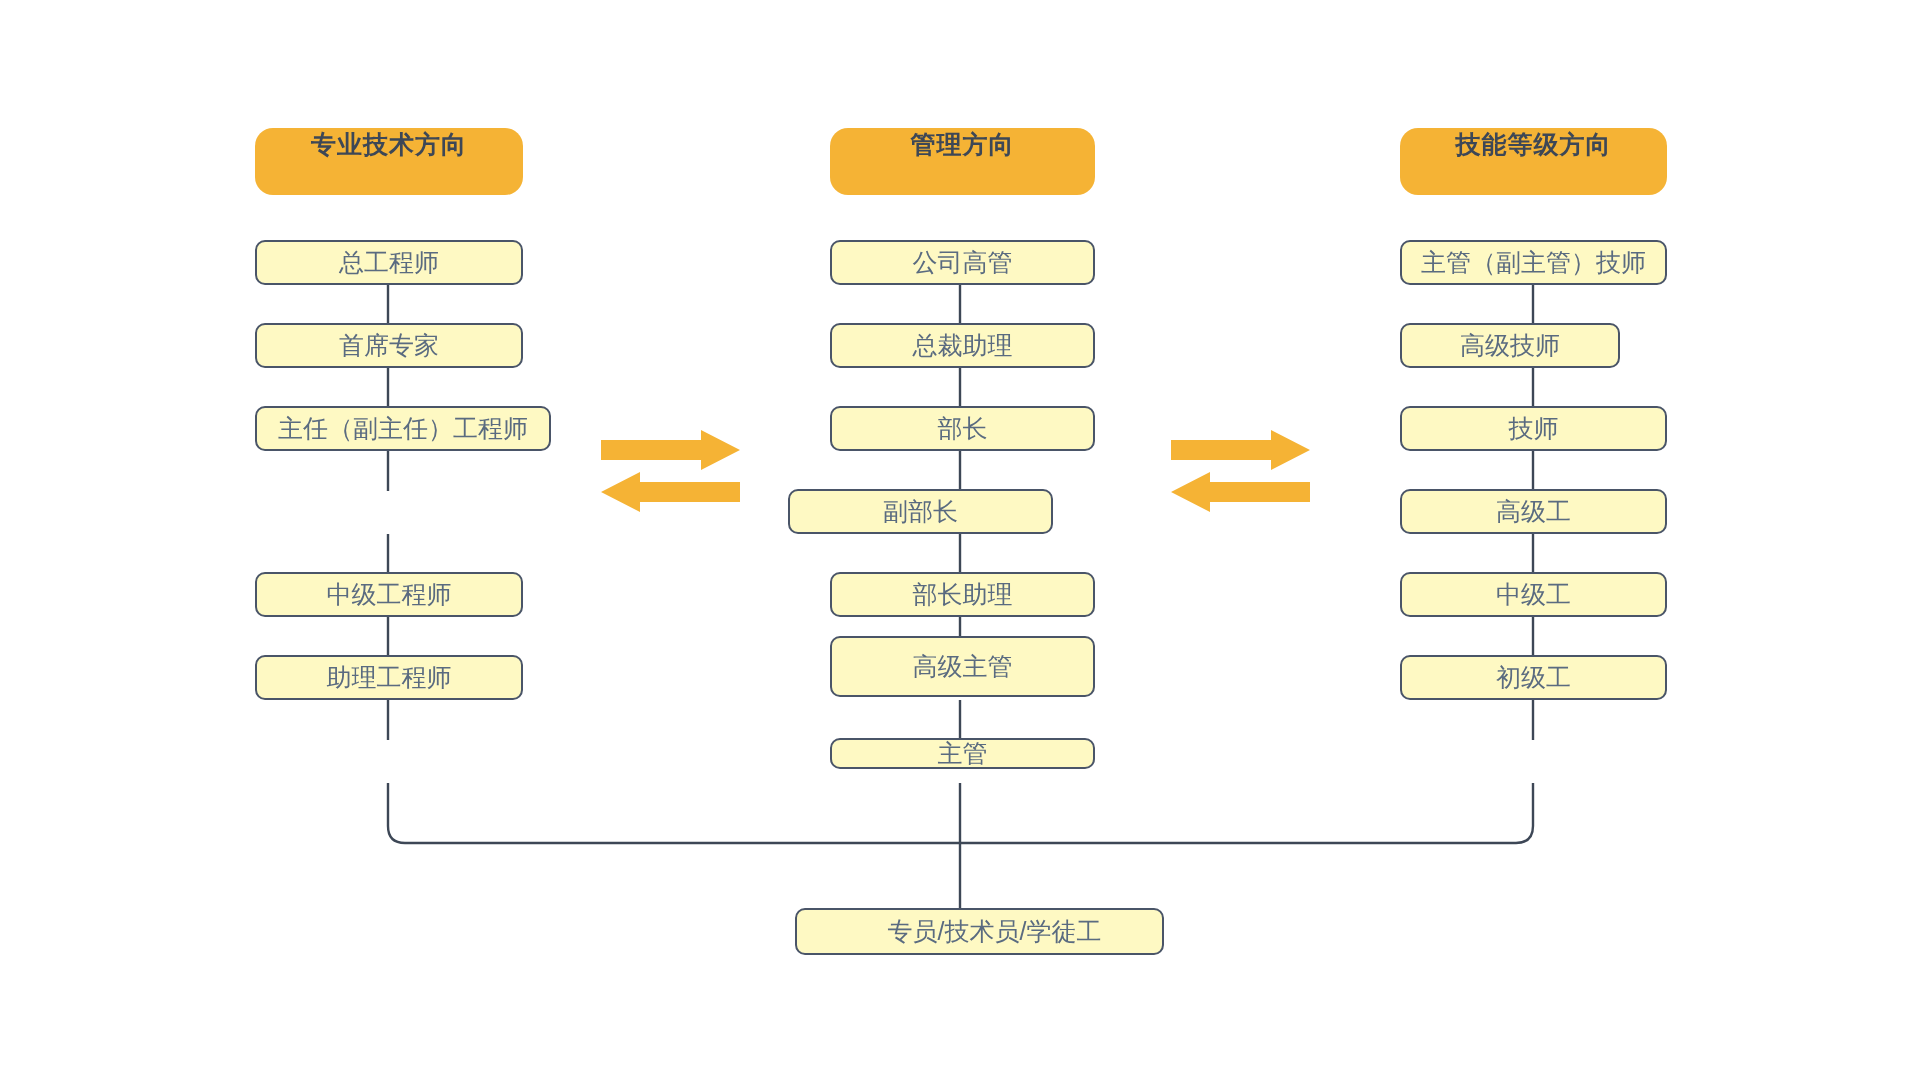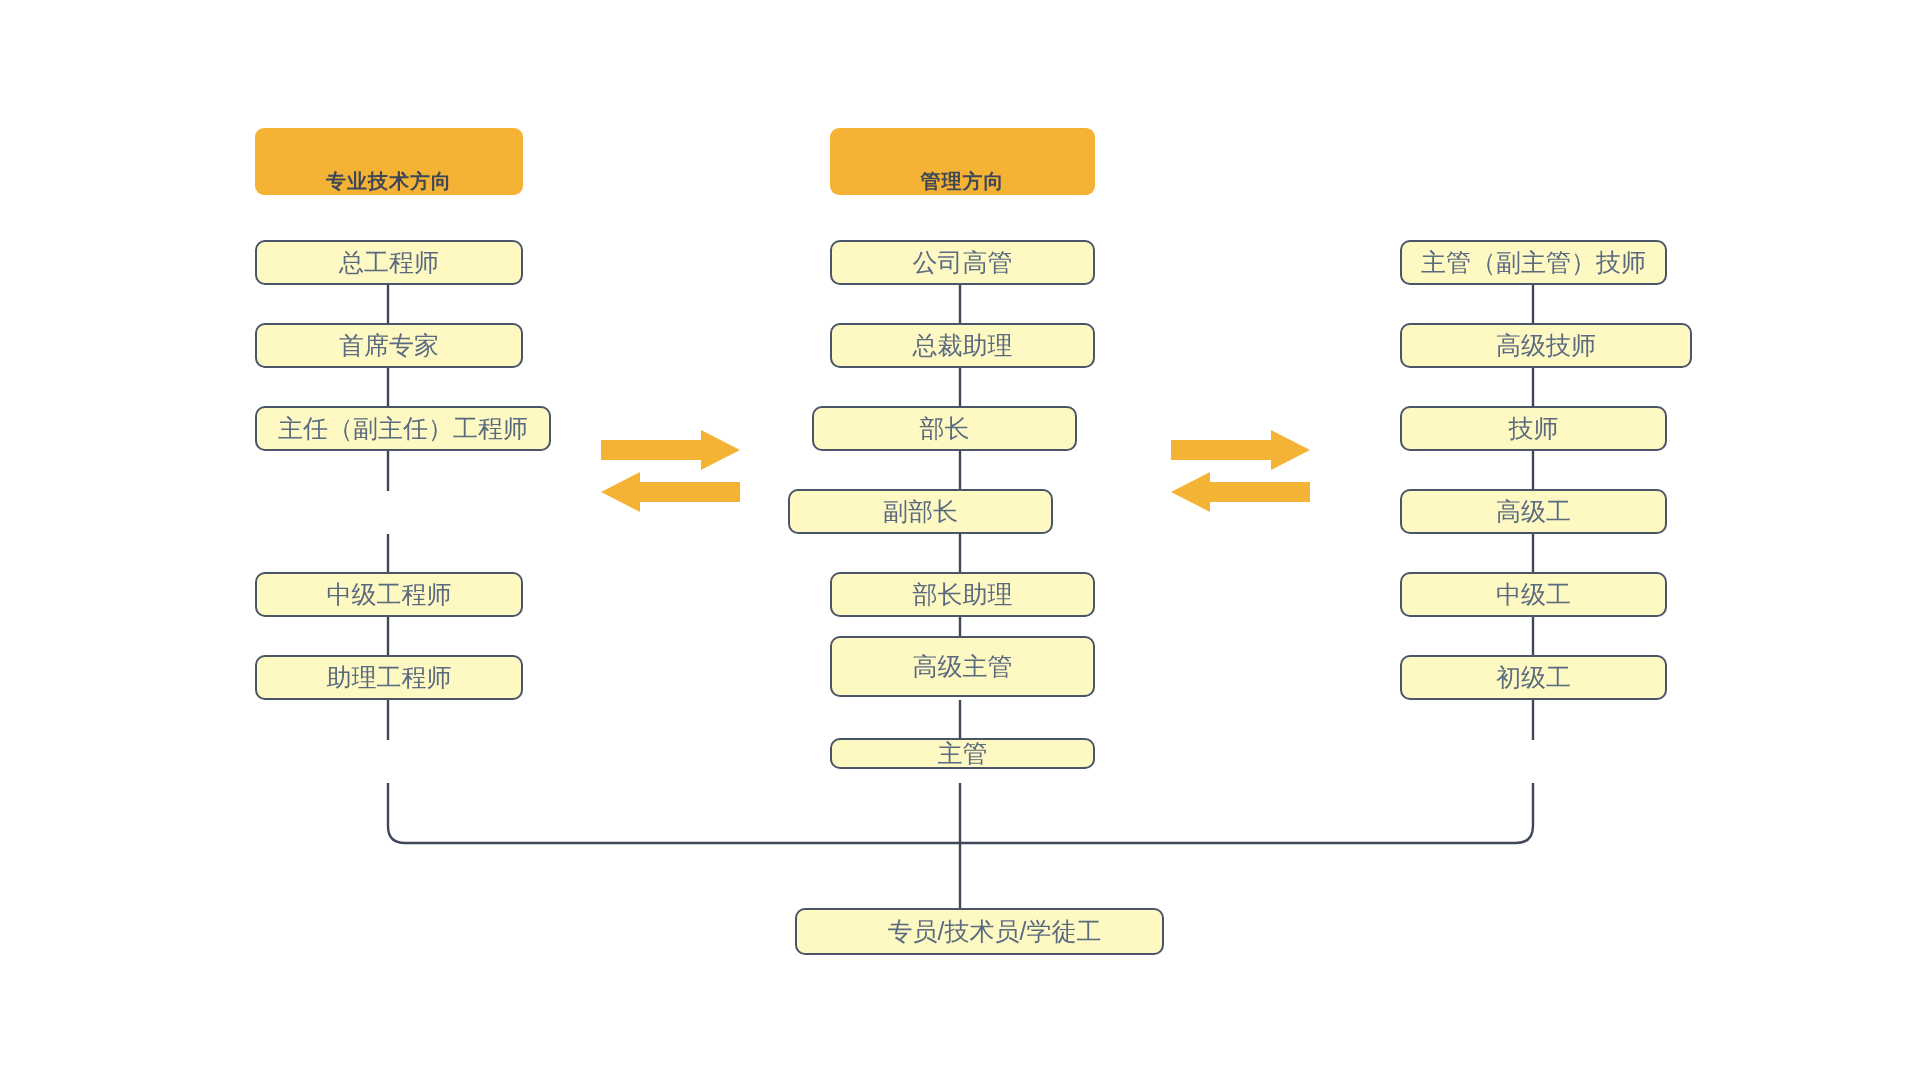--- a/index.html
+++ b/index.html
@@ -30,12 +30,12 @@
   .col-header {
     position: absolute;
     background: #f5b335;
-    border-radius: 9px;
+    border-radius: 18px;
     display: flex;
-    align-items: flex-end;
+    align-items: flex-start;
     justify-content: center;
     font-weight: bold;
-    font-size: 20px;
+    font-size: 25px;
     letter-spacing: 1px;
     color: #3d4756;
     box-sizing: border-box;

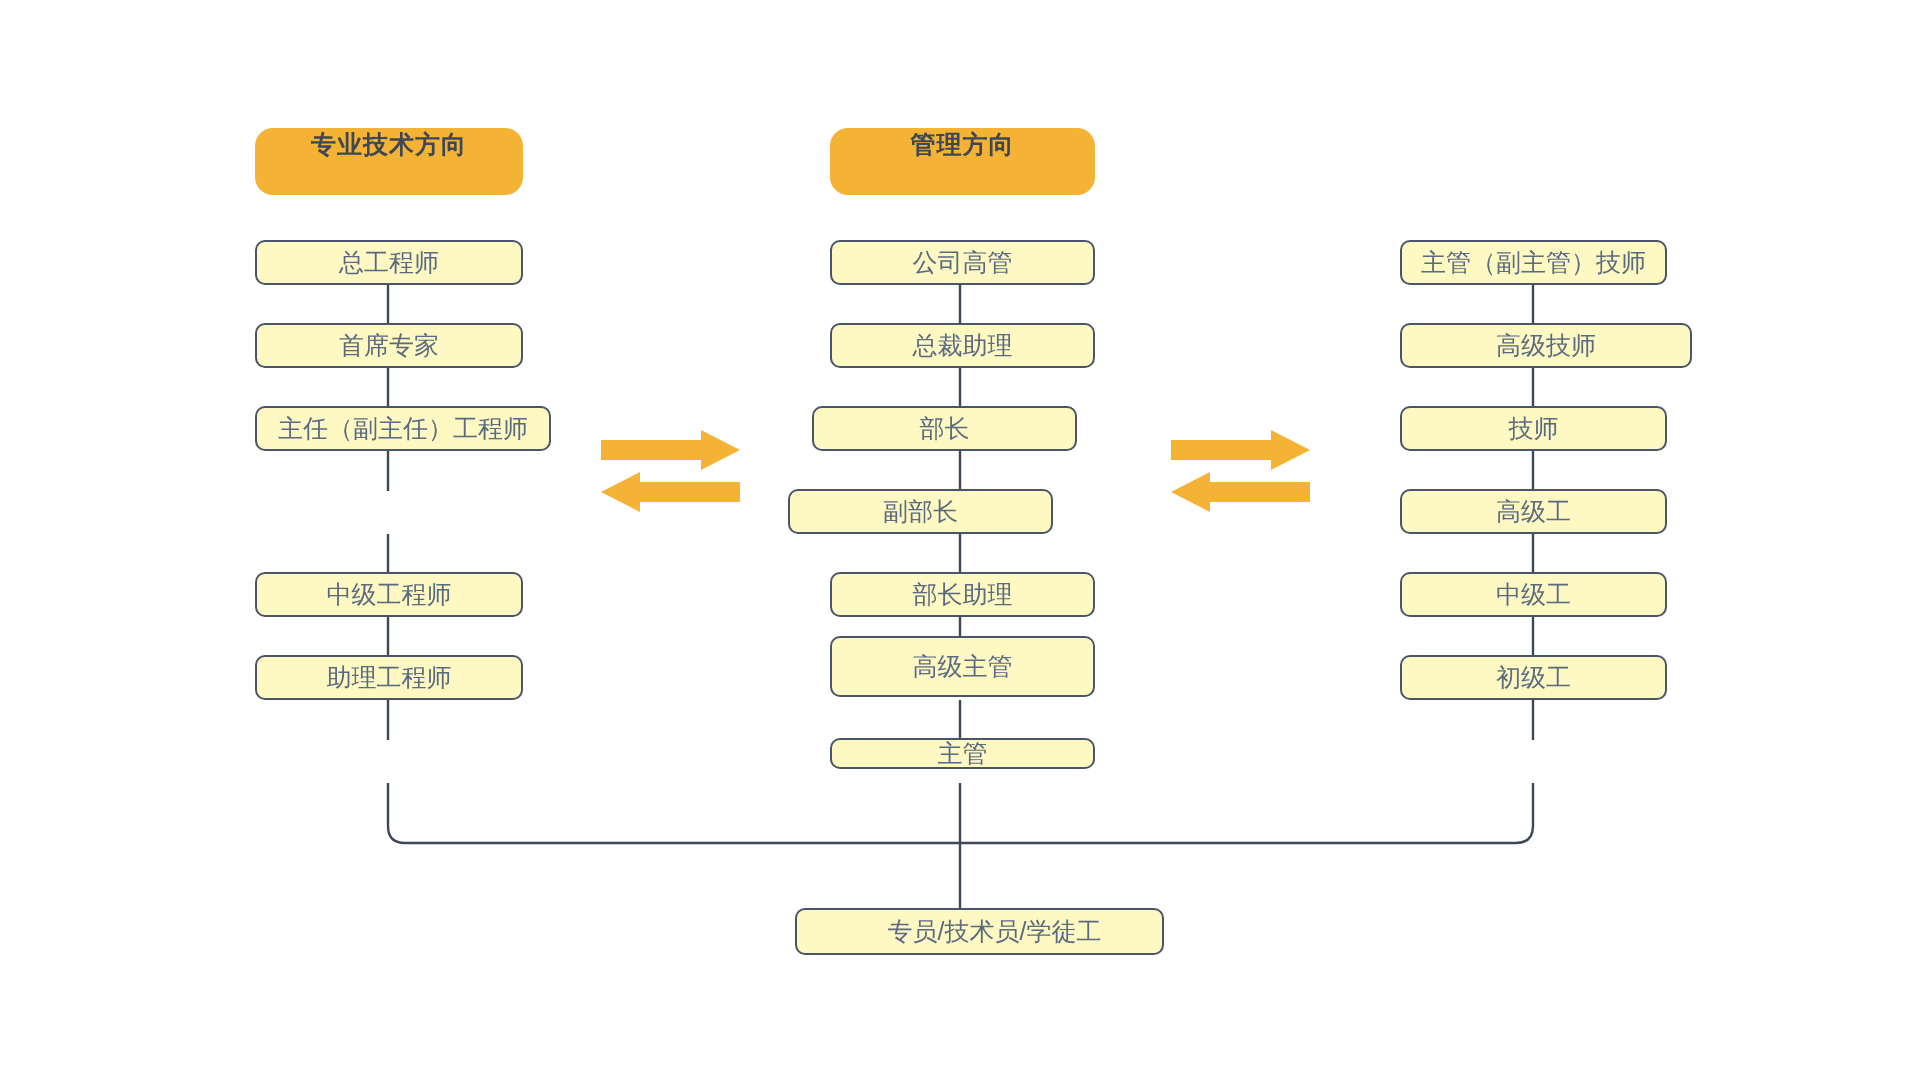--- a/index.html
+++ b/index.html
@@ -145,6 +145,9 @@
     <span>主管</span>
   </div>
 
+  <div class="col-header" style="left:1400px; top:128px; width:267px; height:67px;">
+    <span>技能等级方向</span>
+  </div>
 
   <div class="node" style="left:1400px; top:240px; width:267px; height:45px;">
     <span>主管（副主管）技师</span>

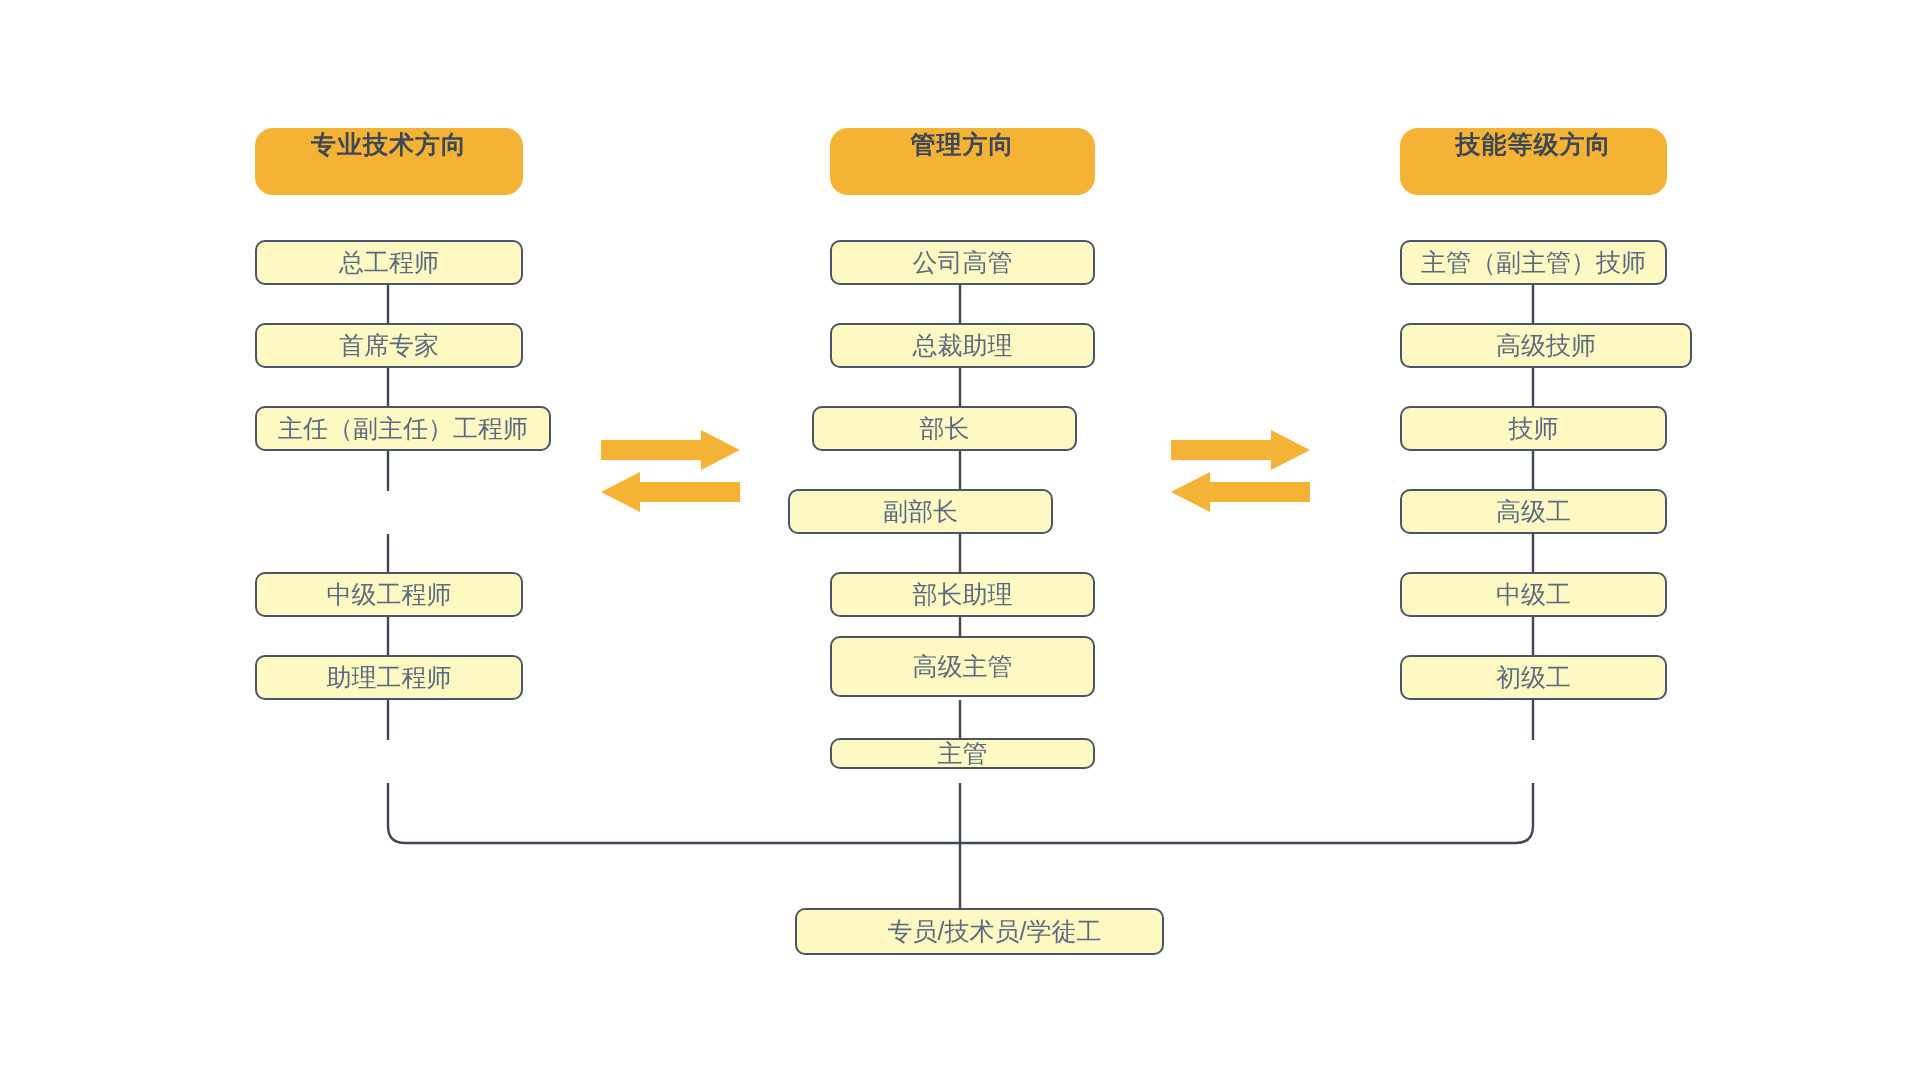--- a/index.html
+++ b/index.html
@@ -152,7 +152,7 @@
   <div class="node" style="left:1400px; top:240px; width:267px; height:45px;">
     <span>主管（副主管）技师</span>
   </div>
-  <div class="node" style="left:1400px; top:323px; width:292px; height:45px;">
+  <div class="node" style="left:1400px; top:323px; width:220px; height:45px;">
     <span>高级技师</span>
   </div>
   <div class="node" style="left:1400px; top:406px; width:267px; height:45px;">

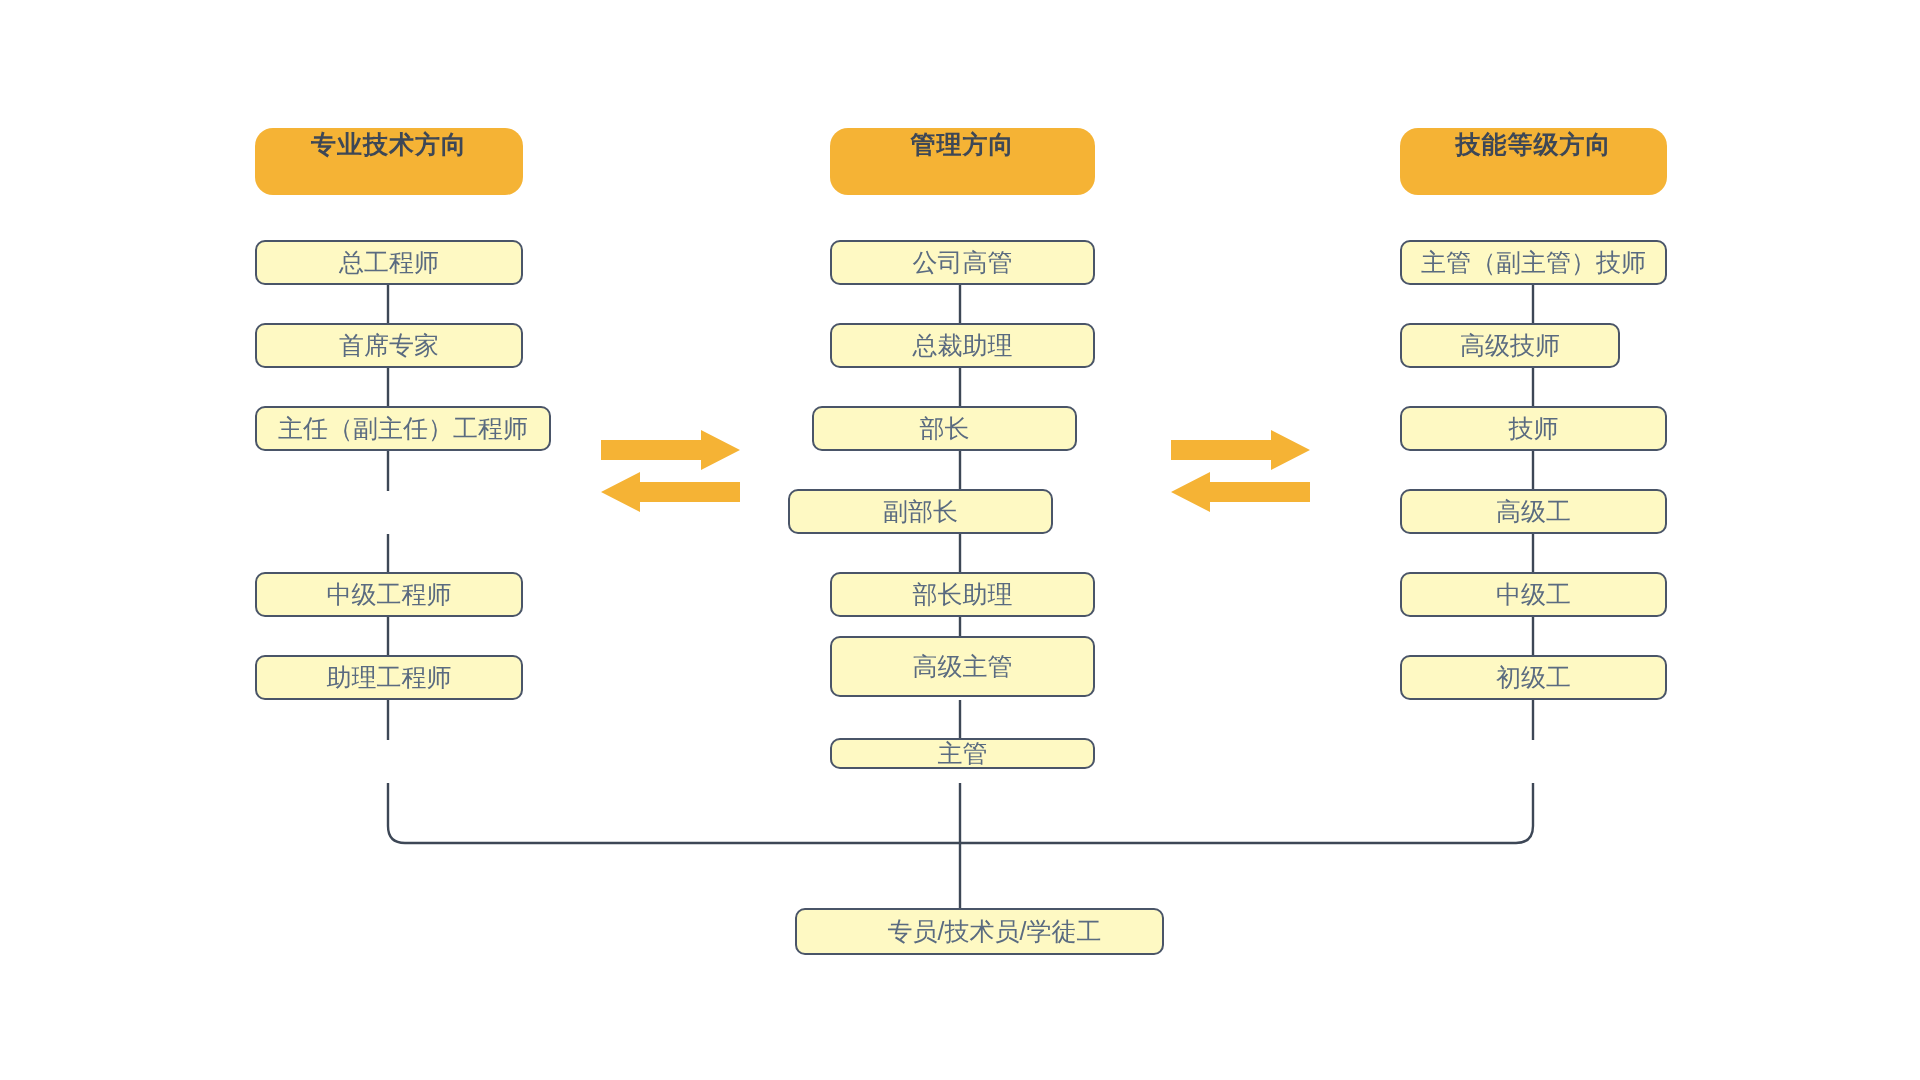--- a/index.html
+++ b/index.html
@@ -129,7 +129,7 @@
   <div class="node" style="left:830px; top:323px; width:265px; height:45px;">
     <span>总裁助理</span>
   </div>
-  <div class="node" style="left:812px; top:406px; width:265px; height:45px;">
+  <div class="node" style="left:830px; top:406px; width:265px; height:45px;">
     <span>部长</span>
   </div>
   <div class="node" style="left:788px; top:489px; width:265px; height:45px;">

